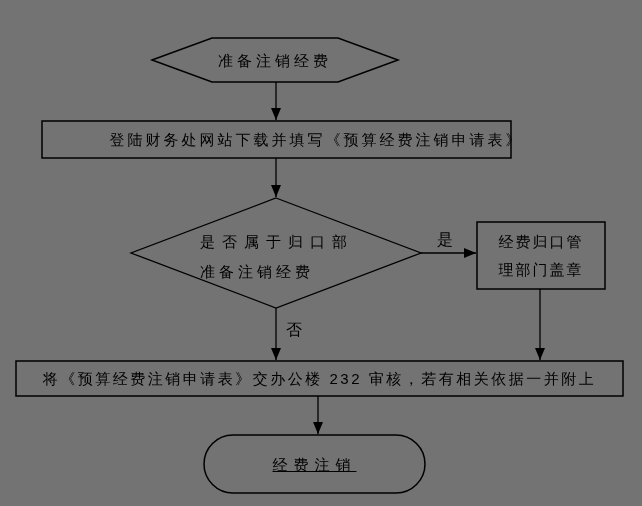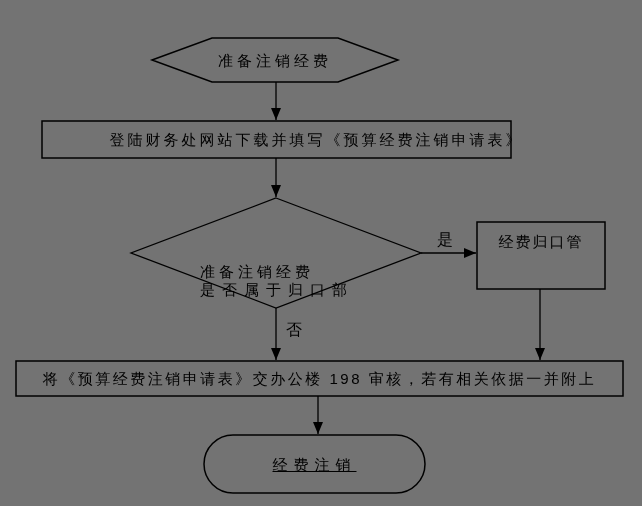--- a/index.html
+++ b/index.html
@@ -33,7 +33,7 @@
   }
   .lbl-start      { left: 152px; top: 38px;  width: 246px; height: 44px; letter-spacing: 4px; }
   .lbl-download   { left: 42px;  top: 121px; width: 469px; height: 37px; letter-spacing: 3px; margin-left: 40px; }
-  .lbl-decision-1 { left: 200px; top: 226px; width: 160px; height: 30px; letter-spacing: 7px; justify-content: flex-start; margin-top: 48px; }
+  .lbl-decision-1 { left: 200px; top: 226px; width: 160px; height: 30px; letter-spacing: 7px; justify-content: flex-start; }
   .lbl-decision-2 { left: 200px; top: 256px; width: 160px; height: 30px; letter-spacing: 4px; justify-content: flex-start; }
   .lbl-stamp-1    { left: 477px; top: 227px; width: 128px; height: 28px; letter-spacing: 2px; }
   .lbl-stamp-2    { left: 477px; top: 255px; width: 128px; height: 28px; letter-spacing: 2px; }

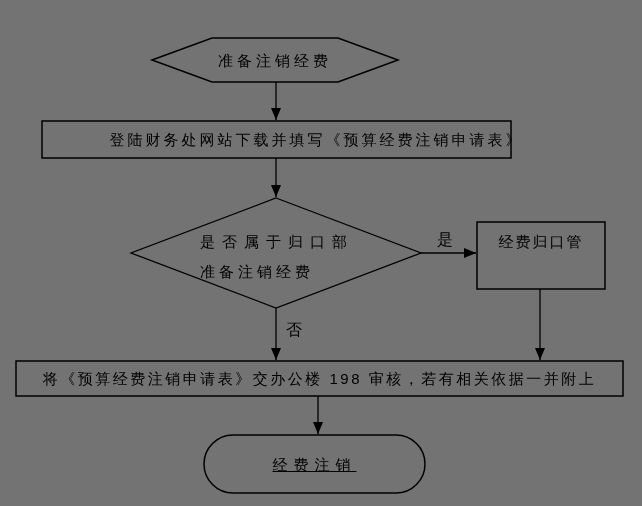--- a/index.html
+++ b/index.html
@@ -82,6 +82,7 @@
   <div class="lbl lbl-decision-2">准备注销经费</div>
 
   <div class="lbl lbl-stamp-1">经费归口管</div>
+  <div class="lbl lbl-stamp-2">理部门盖章</div>
 
   <div class="lbl lbl-review">将《预算经费注销申请表》交办公楼 198 审核，若有相关依据一并附上</div>
 

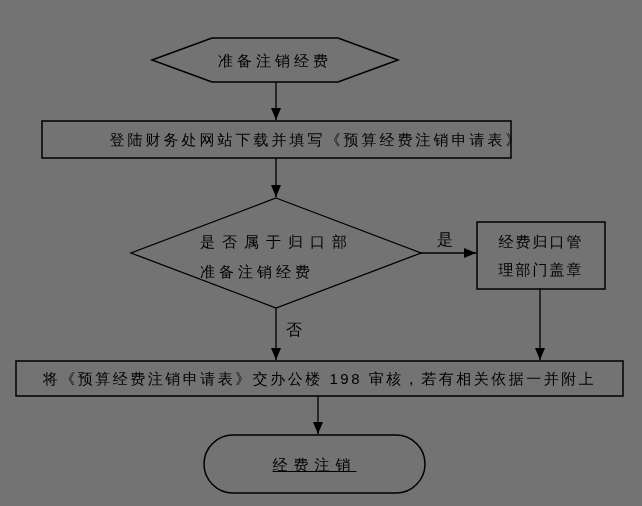--- a/index.html
+++ b/index.html
@@ -84,7 +84,7 @@
   <div class="lbl lbl-stamp-1">经费归口管</div>
   <div class="lbl lbl-stamp-2">理部门盖章</div>
 
-  <div class="lbl lbl-review">将《预算经费注销申请表》交办公楼 198 审核，若有相关依据一并附上</div>
+  <div class="lbl lbl-review">将《预算经费注销申请表》交办公楼 232 审核，若有相关依据一并附上</div>
 
   <div class="lbl lbl-end">经费注销</div>
 

